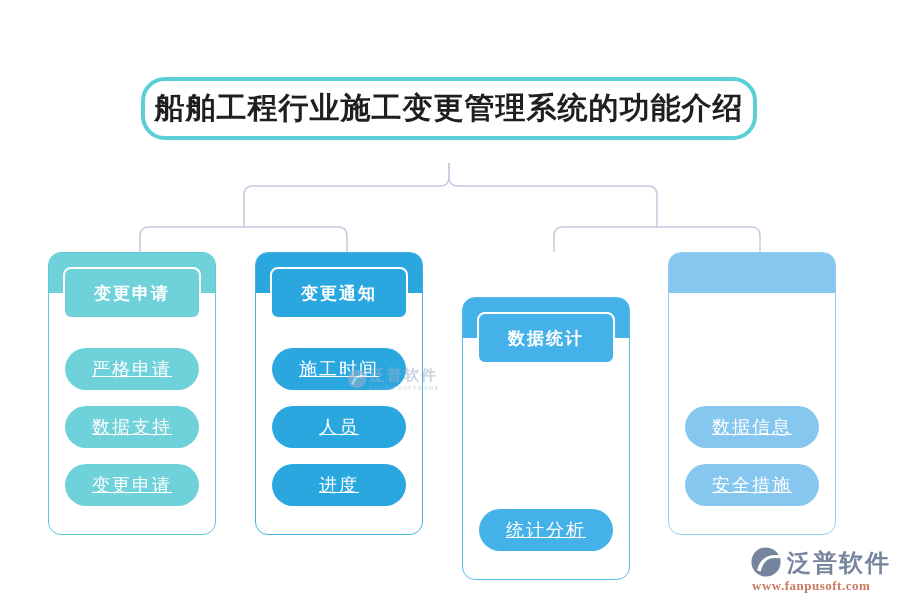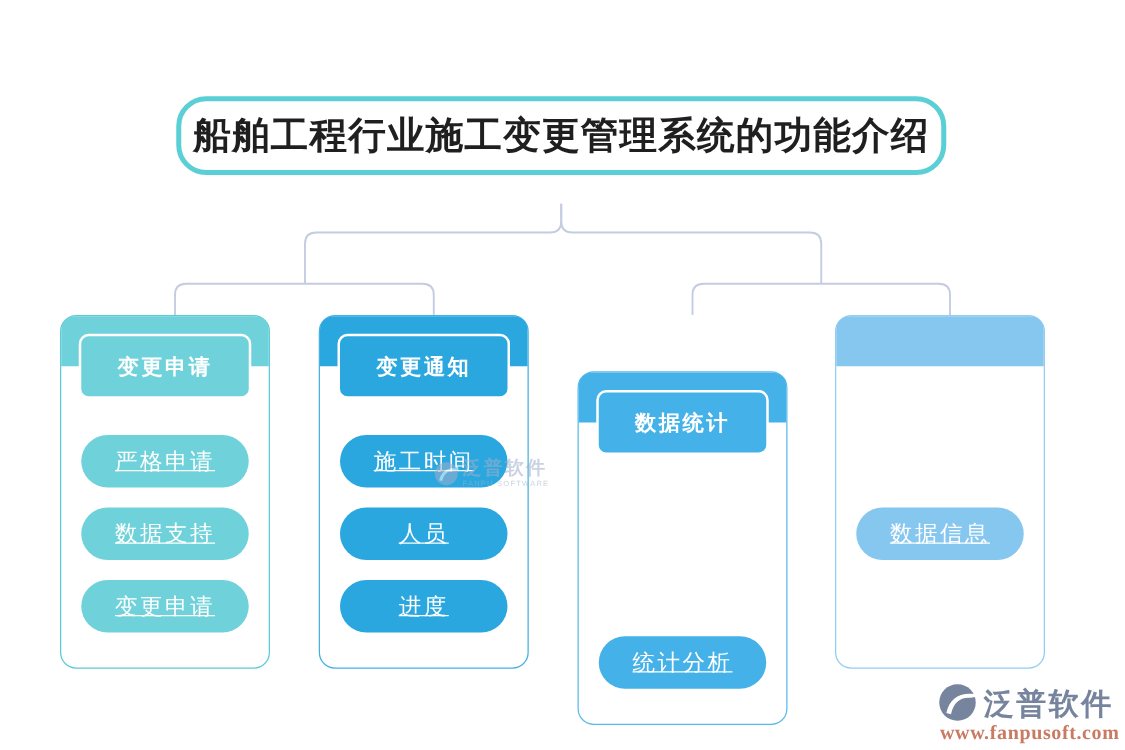--- a/index.html
+++ b/index.html
@@ -90,6 +90,7 @@
 <div class="card" style="left: 668px; --c: #86C7F0; --bd: #93CDF2;">
   <div class="band"></div>
   <div class="pill p1">数据信息</div>
+  <div class="pill p2">安全措施</div>
 </div>
 
 <div class="watermark">

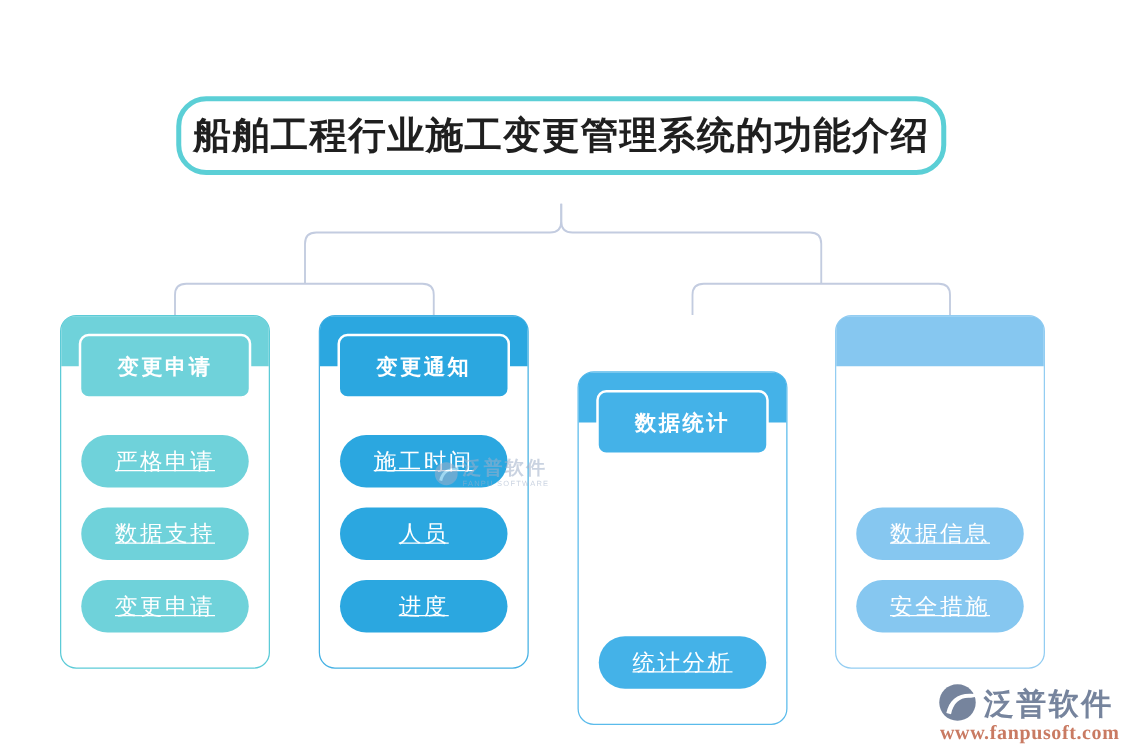--- a/index.html
+++ b/index.html
@@ -49,7 +49,7 @@
     font-family:"Liberation Serif","DejaVu Serif",serif;color:var(--logo-text,#76849D);letter-spacing:2px;
   }
   .logo-url{
-    position:absolute;left:2px;top:32px;font-size:16px;font-weight:bold;white-space:nowrap;
+    position:absolute;left:2px;top:32px;font-size:13px;font-weight:bold;white-space:nowrap;
     color:var(--logo-url,#C97A62);font-family:"Liberation Serif","DejaVu Serif",serif;letter-spacing:.5px;
   }
 </style>

